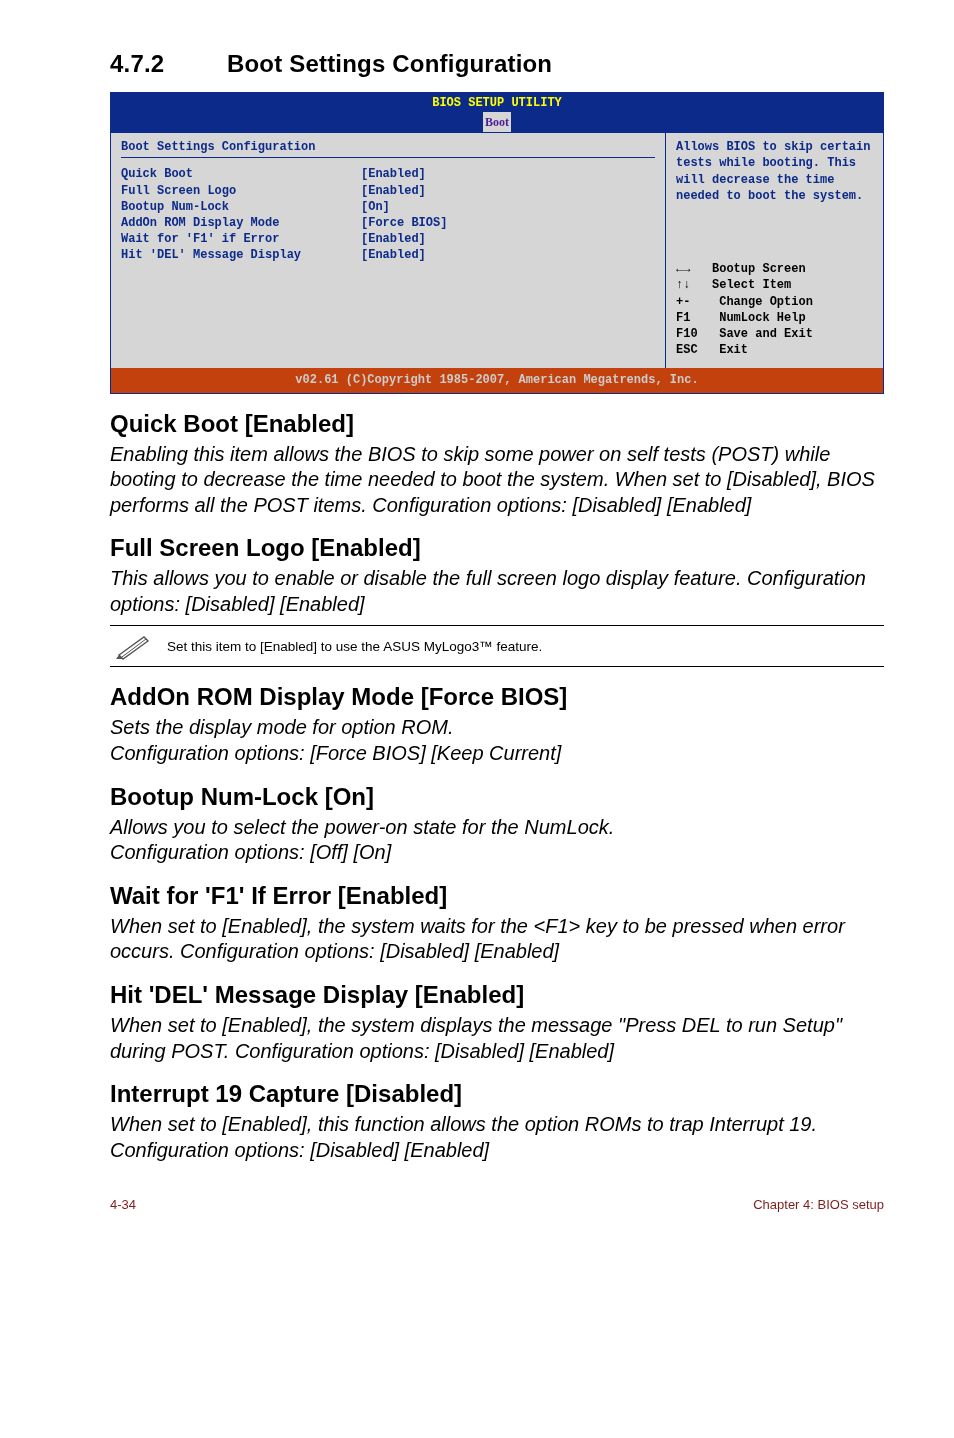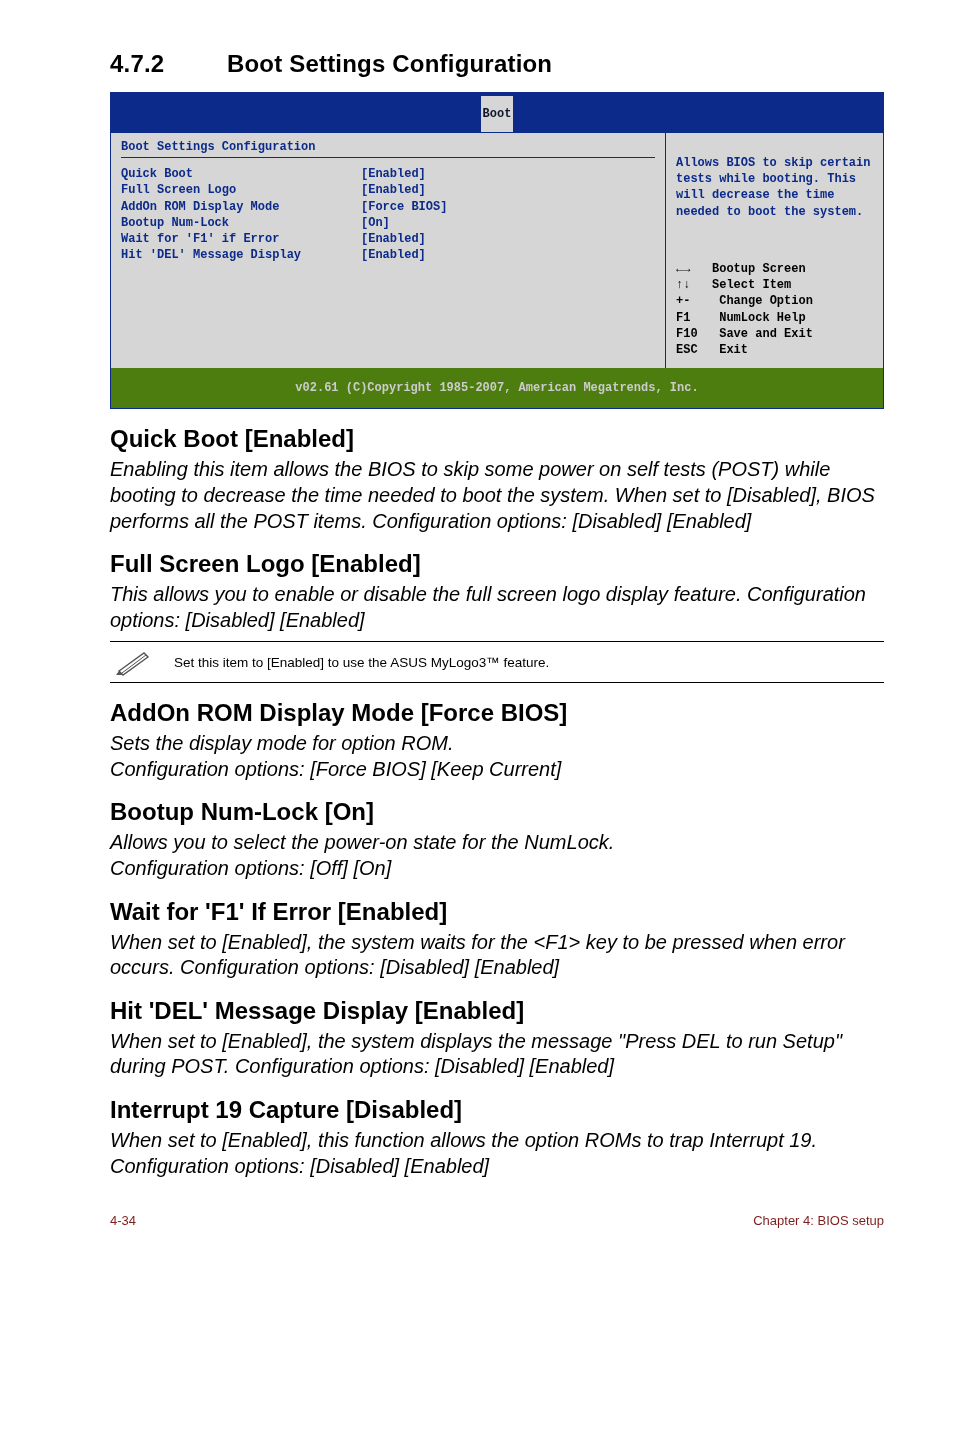--- a/index.html
+++ b/index.html
@@ -123,6 +123,7 @@
 
 <div class="bios">
   <div class="bios-header">
+    <div class="title">BIOS SETUP UTILITY</div>
     <div class="tab-row"><span class="tab">Boot</span></div>
   </div>
   <div class="bios-body">

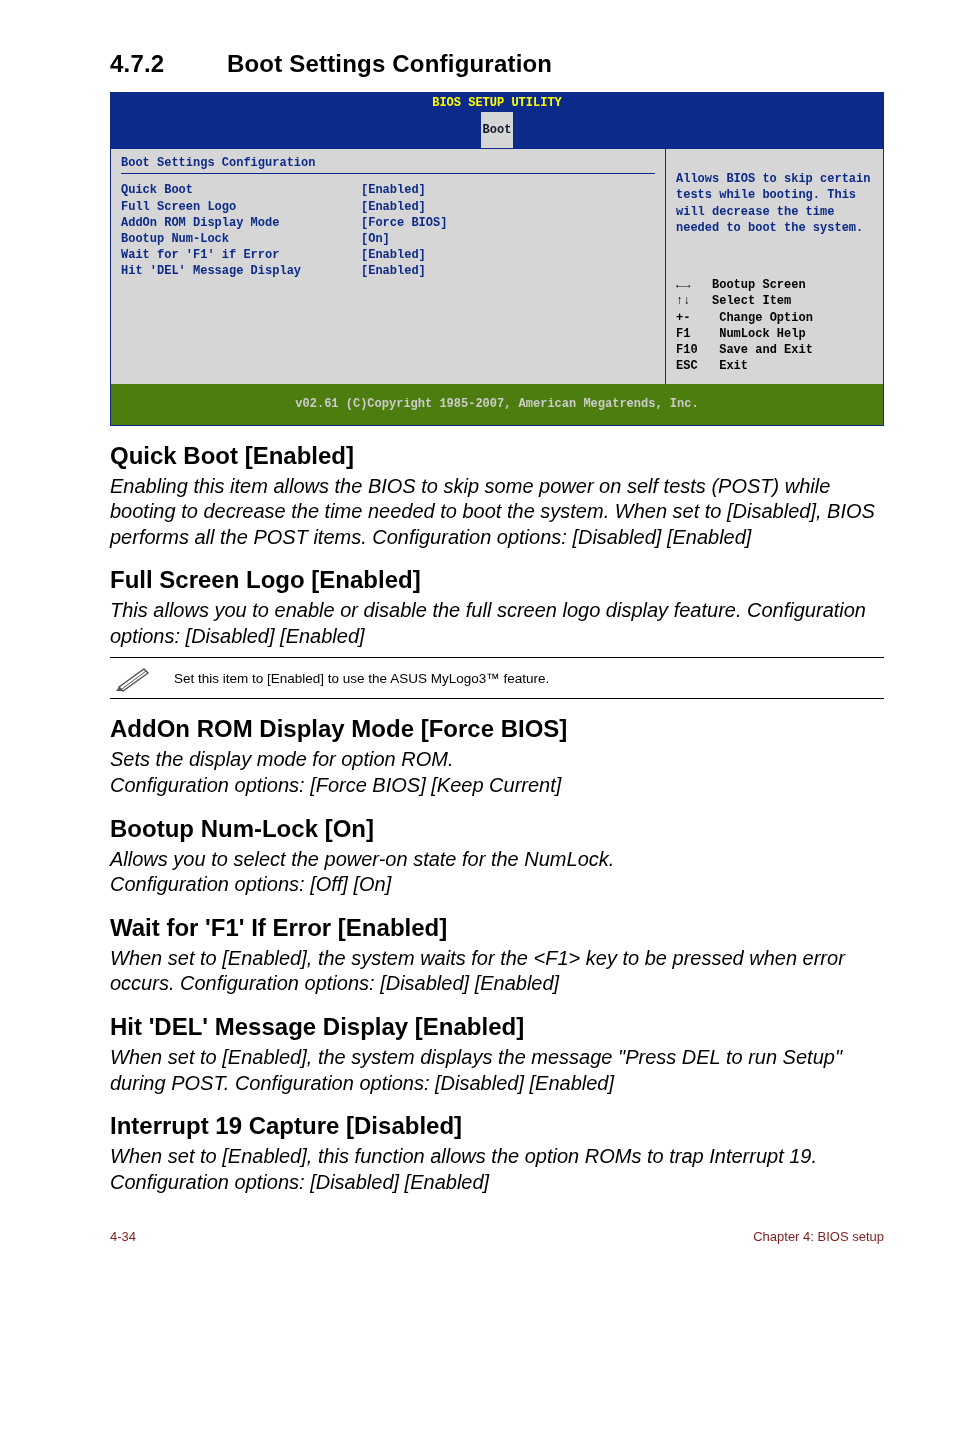--- a/index.html
+++ b/index.html
@@ -38,9 +38,10 @@
   .bios-header .tab-row { line-height: 1; padding-top:1px; }
   .bios-header .tab {
     background: #d6d6d6;
-    color: #0f172a;
-    padding: 12px 2px;
+    color: #4c1d95;
+    padding: 4px 2px;
     display: inline-block;
+    font-family: Liberation Serif, serif;
   }
   .bios-body {
     display: flex;

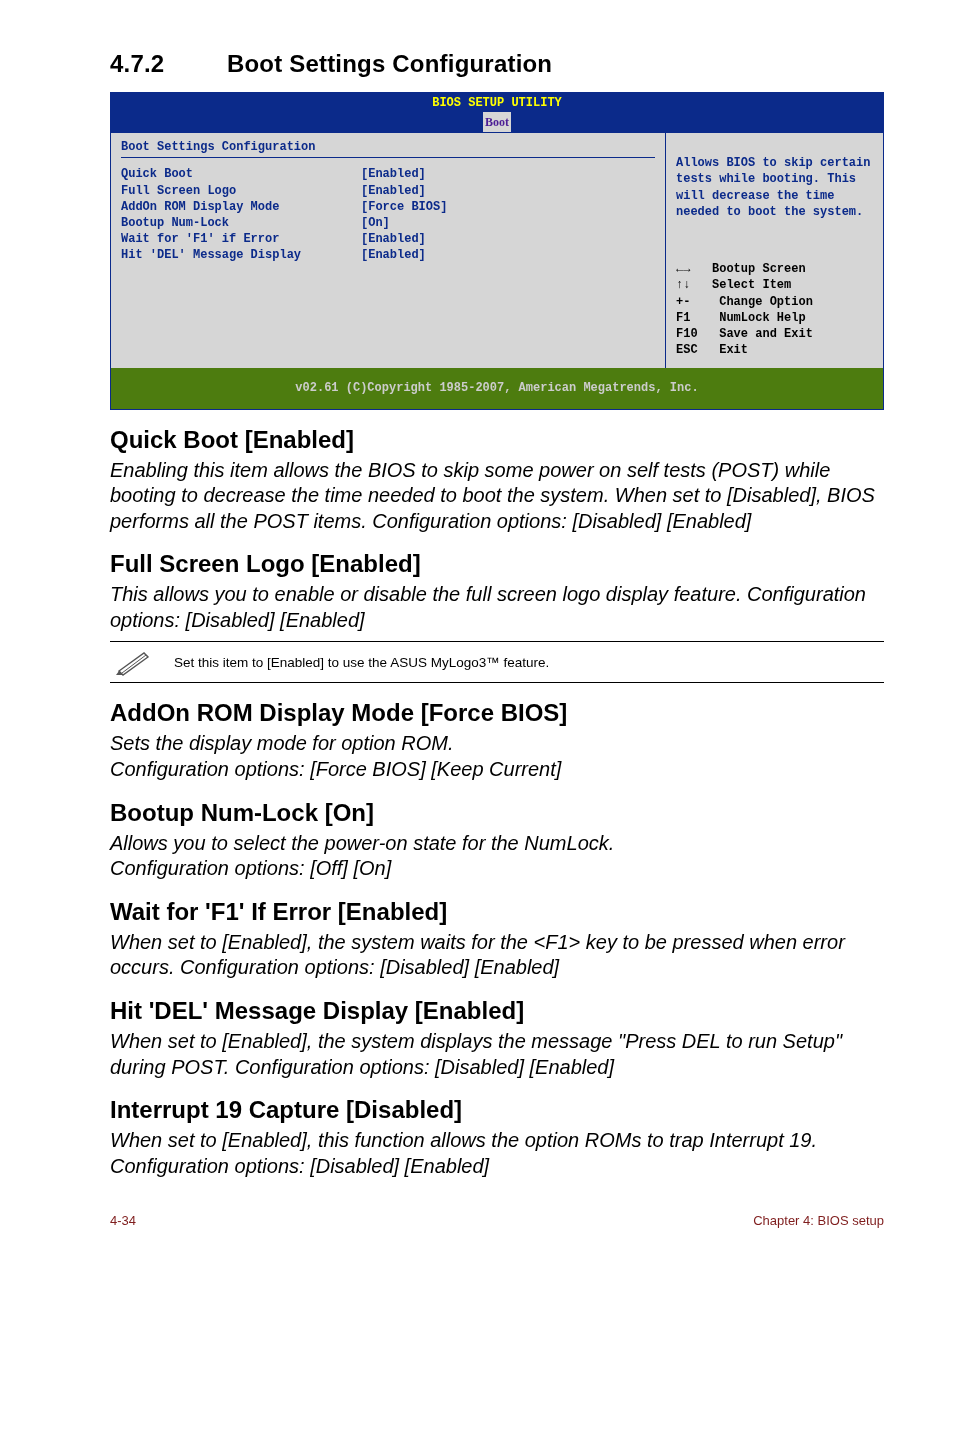--- a/index.html
+++ b/index.html
@@ -70,7 +70,7 @@
     border-left: 1px solid #0b2a8a;
   }
   .help-top {
-    padding: 22px 10px 10px 10px;
+    padding: 6px 10px 10px 10px;
     color: #0b2a8a;
     min-height: 120px;
   }

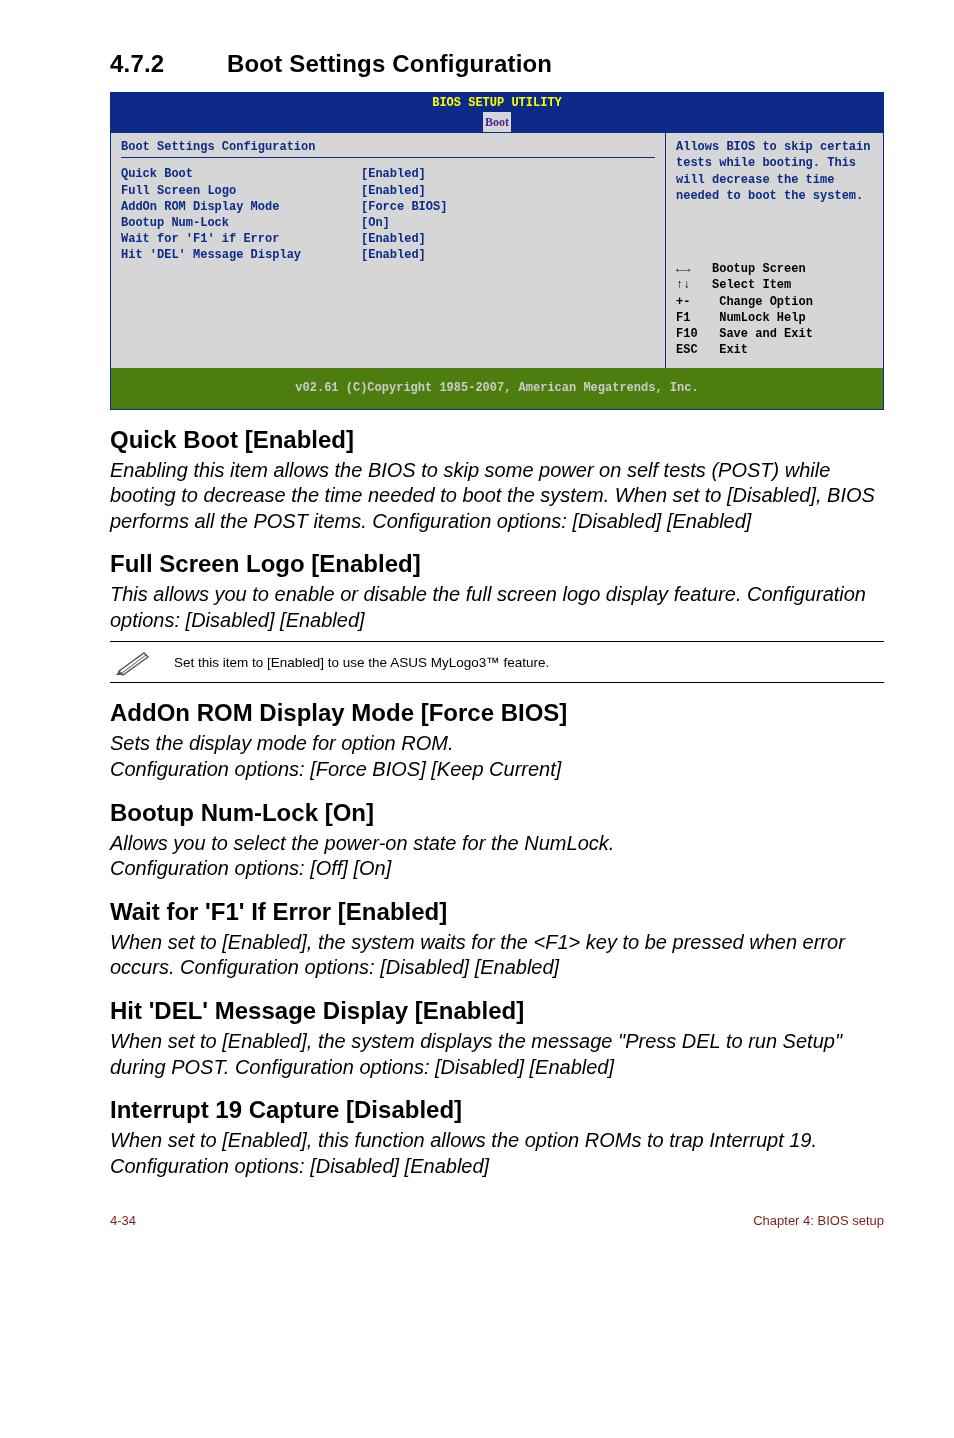--- a/index.html
+++ b/index.html
@@ -140,12 +140,12 @@
         <span class="value">[Enabled]</span>
       </div>
       <div class="setting-row">
+        <span class="label">Bootup Num-Lock</span>
+        <span class="value">[On]</span>
+      </div>
+      <div class="setting-row">
         <span class="label">AddOn ROM Display Mode</span>
         <span class="value">[Force BIOS]</span>
-      </div>
-      <div class="setting-row">
-        <span class="label">Bootup Num-Lock</span>
-        <span class="value">[On]</span>
       </div>
       <div class="setting-row">
         <span class="label">Wait for 'F1' if Error</span>

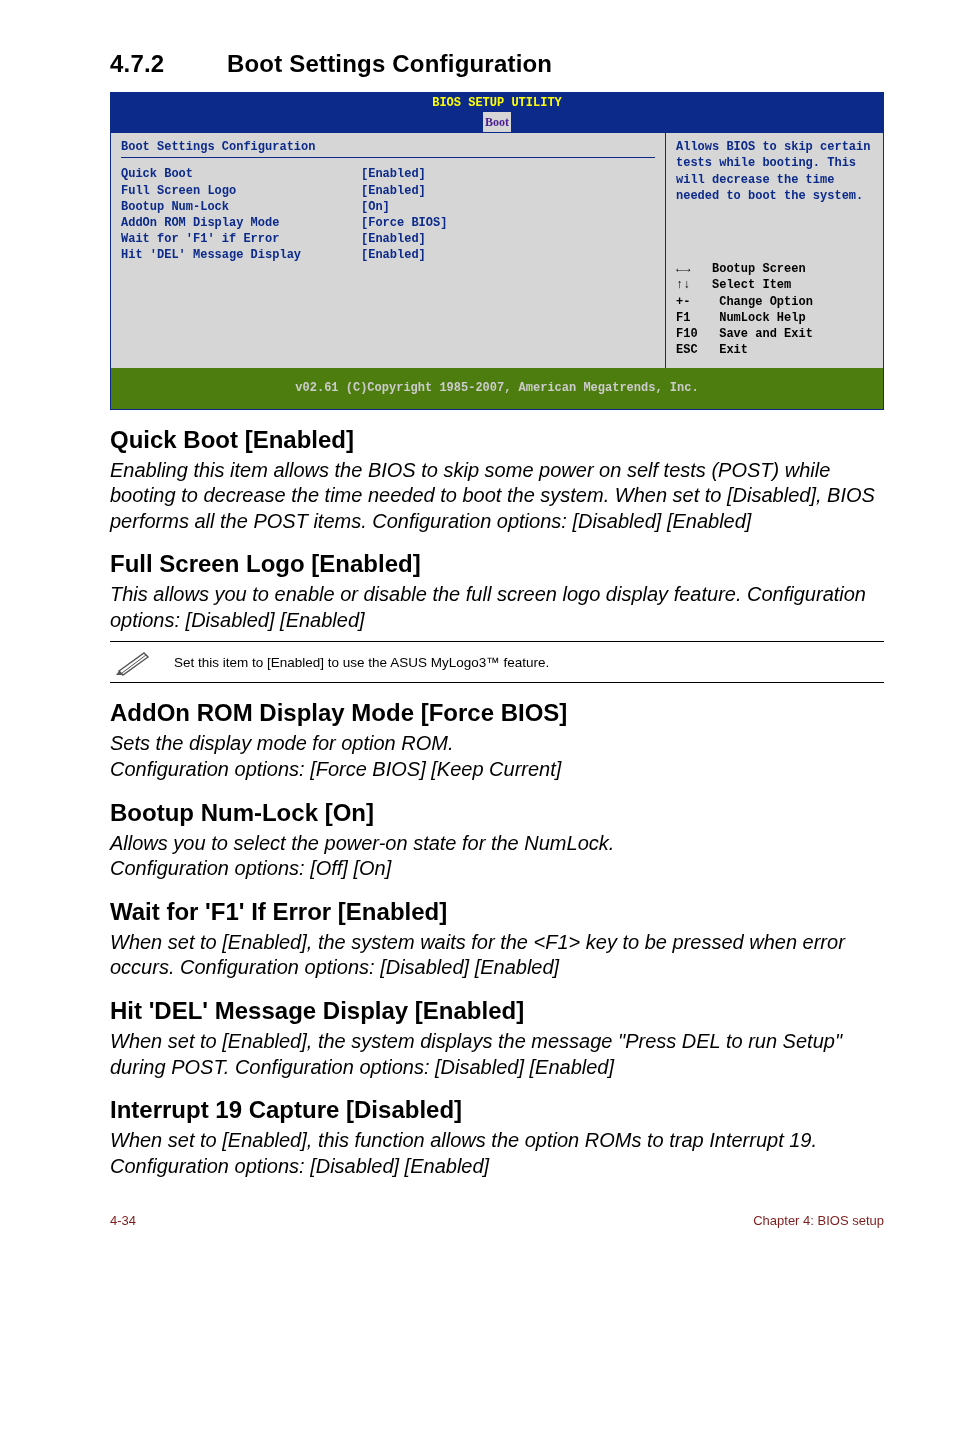--- a/index.html
+++ b/index.html
@@ -82,10 +82,10 @@
   }
   .key-row { white-space: pre; }
   .bios-footer {
-    background: #4d7c0f;
+    background: #c2410c;
     color: #ccc;
     text-align: center;
-    padding: 12px 0;
+    padding: 4px 0;
   }
   
   h2.sub { font-size: 24px; font-weight: bold; margin: 16px 0 4px 0; }

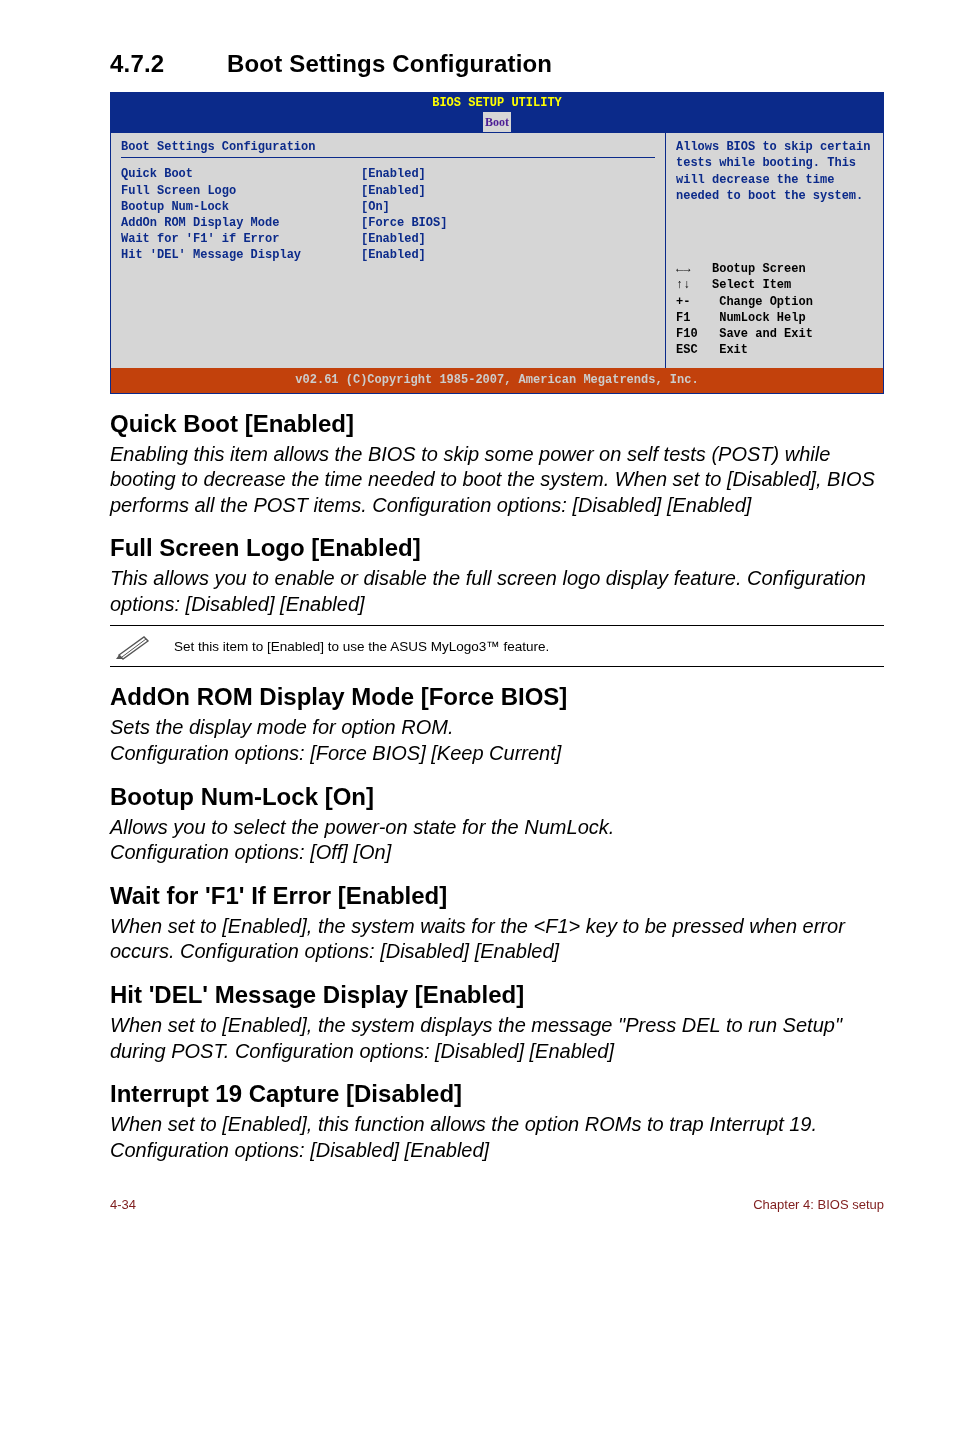--- a/index.html
+++ b/index.html
@@ -102,7 +102,7 @@
     border-bottom: 1px solid #000;
     margin: 8px 0 14px 0;
     padding: 6px 0;
-    gap: 18px;
+    gap: 11px;
   }
   .note-row .icon { flex: 0 0 46px; display:flex; justify-content:center; }
   .note-row .text { font-size: 13.5px; }

